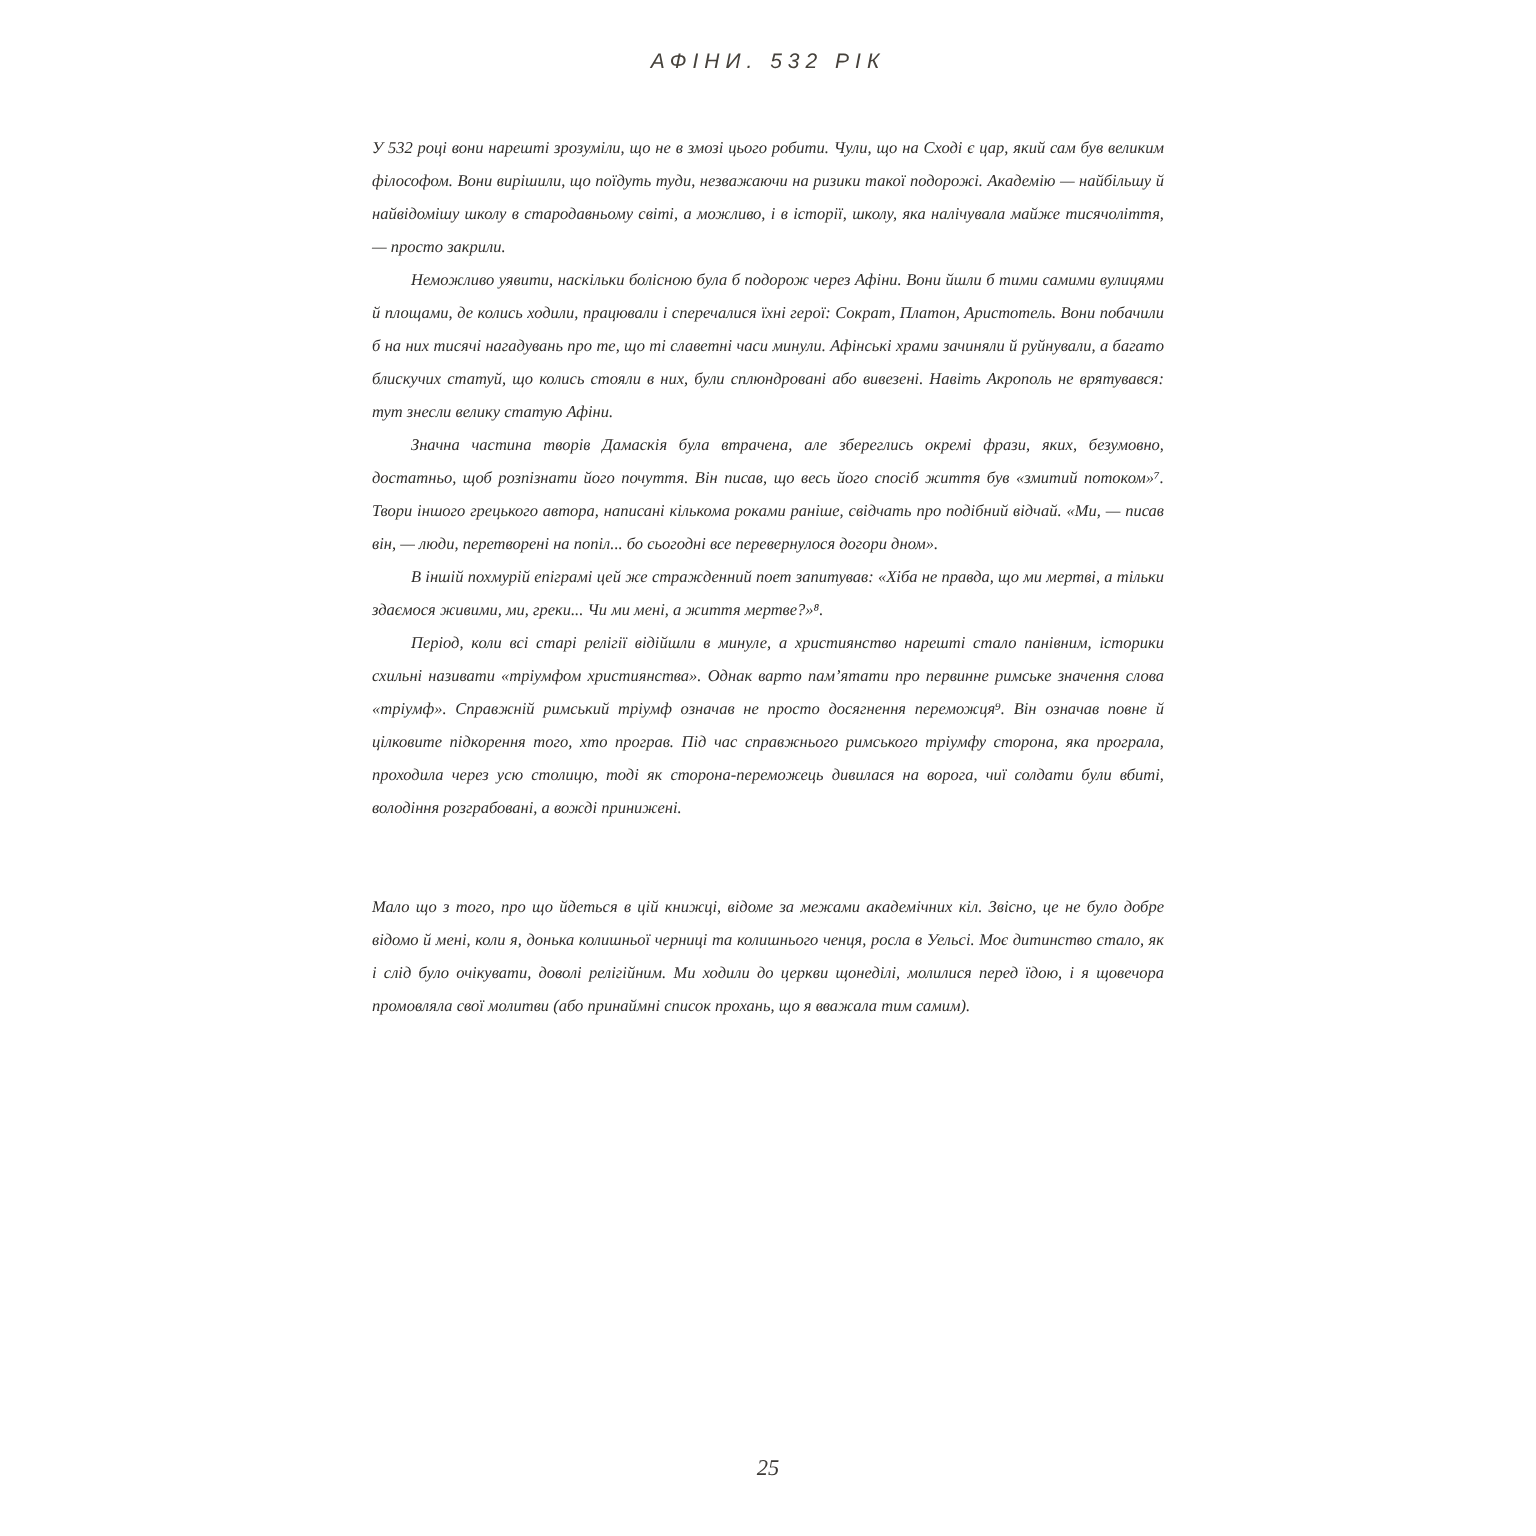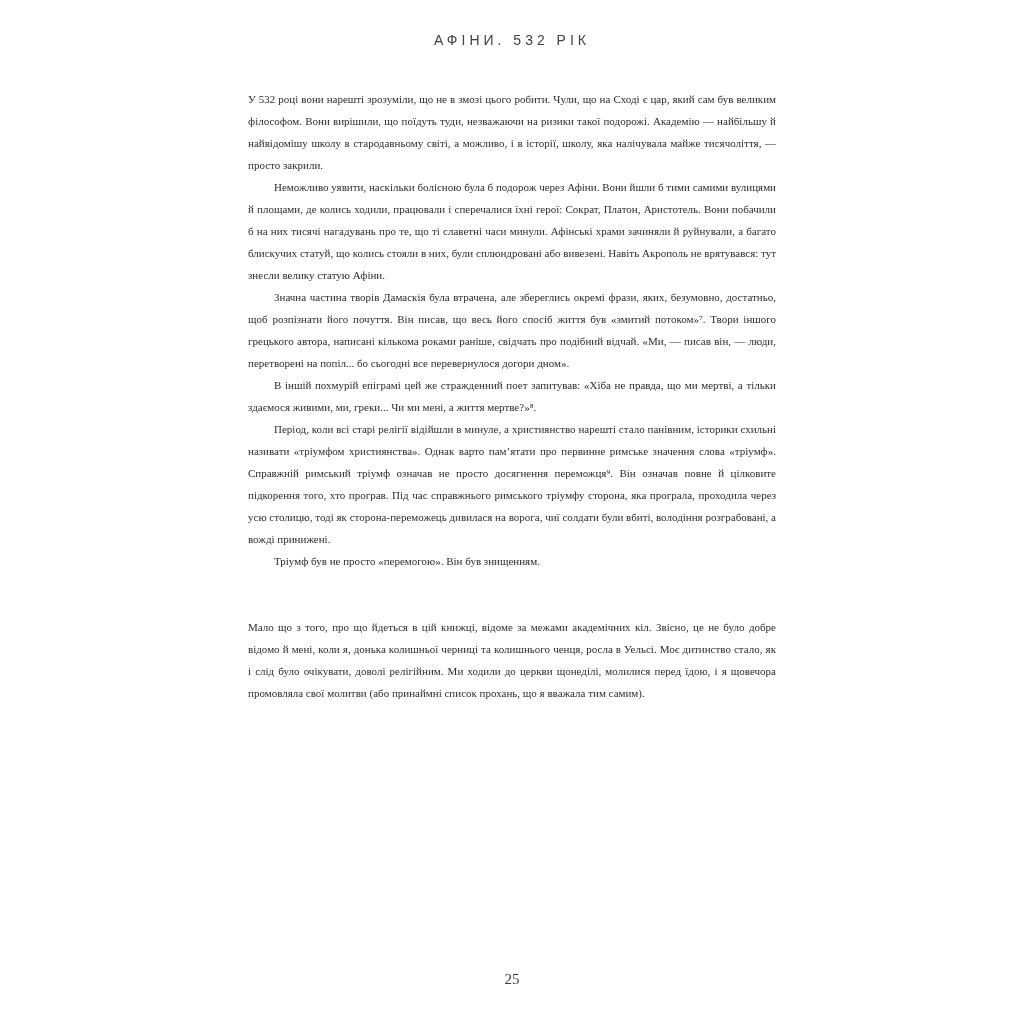--- a/index.html
+++ b/index.html
@@ -2,7 +2,7 @@
 <html lang="uk"><head>
 <meta charset="utf-8">
 <style>
-  * { margin: 0; padding: 0; box-sizing: border-box; }
+  * { margin: 0; padding: 0; box-sizing: border-box; font-style: italic; }
   html, body {
     width: 1024px;
     height: 1024px;

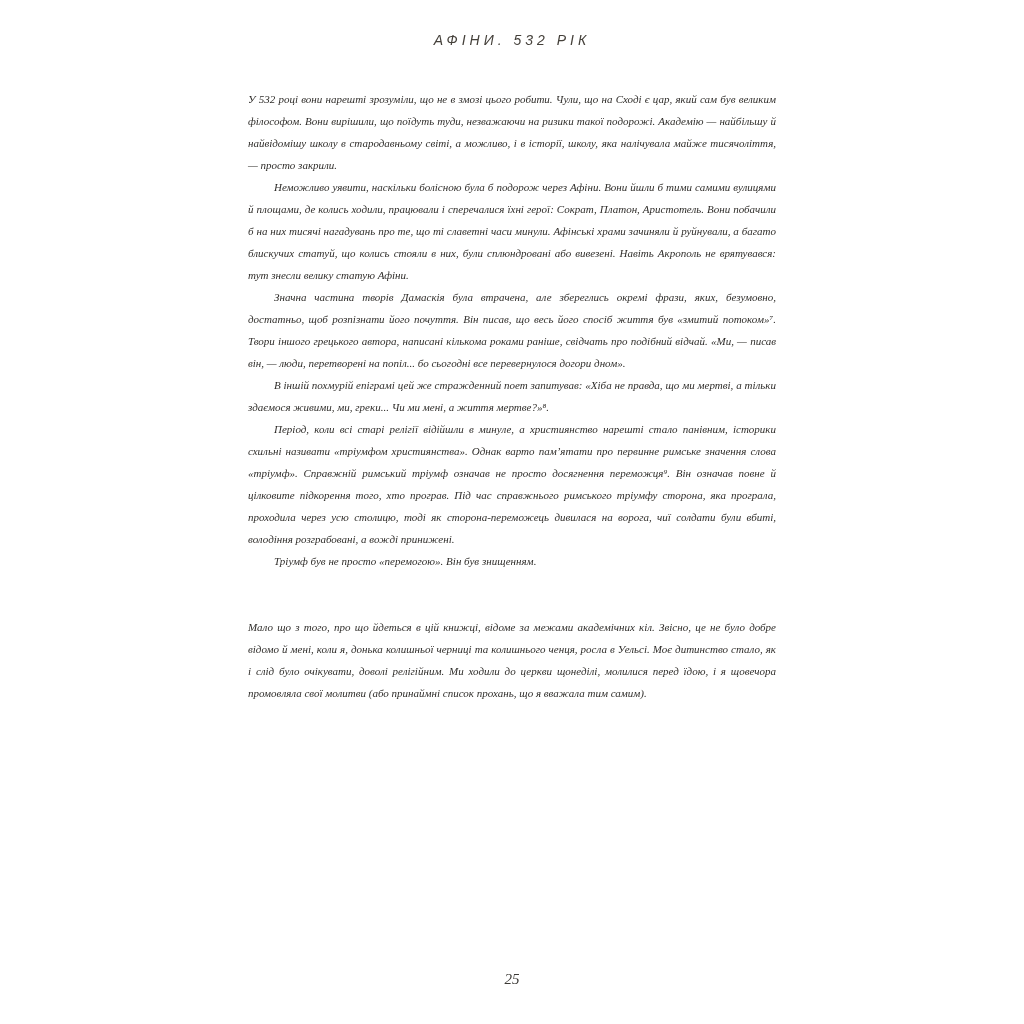--- a/index.html
+++ b/index.html
@@ -72,7 +72,6 @@
 
     <p class="para indent">Період, коли всі старі релігії відійшли в минуле, а християнство нарешті стало панівним, історики схильні називати «тріумфом християнства». Однак варто пам’ятати про первинне римське значення слова «тріумф». Справжній римський тріумф означав не просто досягнення переможця⁹. Він означав повне й цілковите підкорення того, хто програв. Під час справжнього римського тріумфу сторона, яка програла, проходила через усю столицю, тоді як сторона-переможець дивилася на ворога, чиї солдати були вбиті, володіння розграбовані, а вожді принижені.</p>
 
-    <p class="para indent">Тріумф був не просто «перемогою». Він був знищенням.</p>
 
     <div class="section-break"></div>
 

